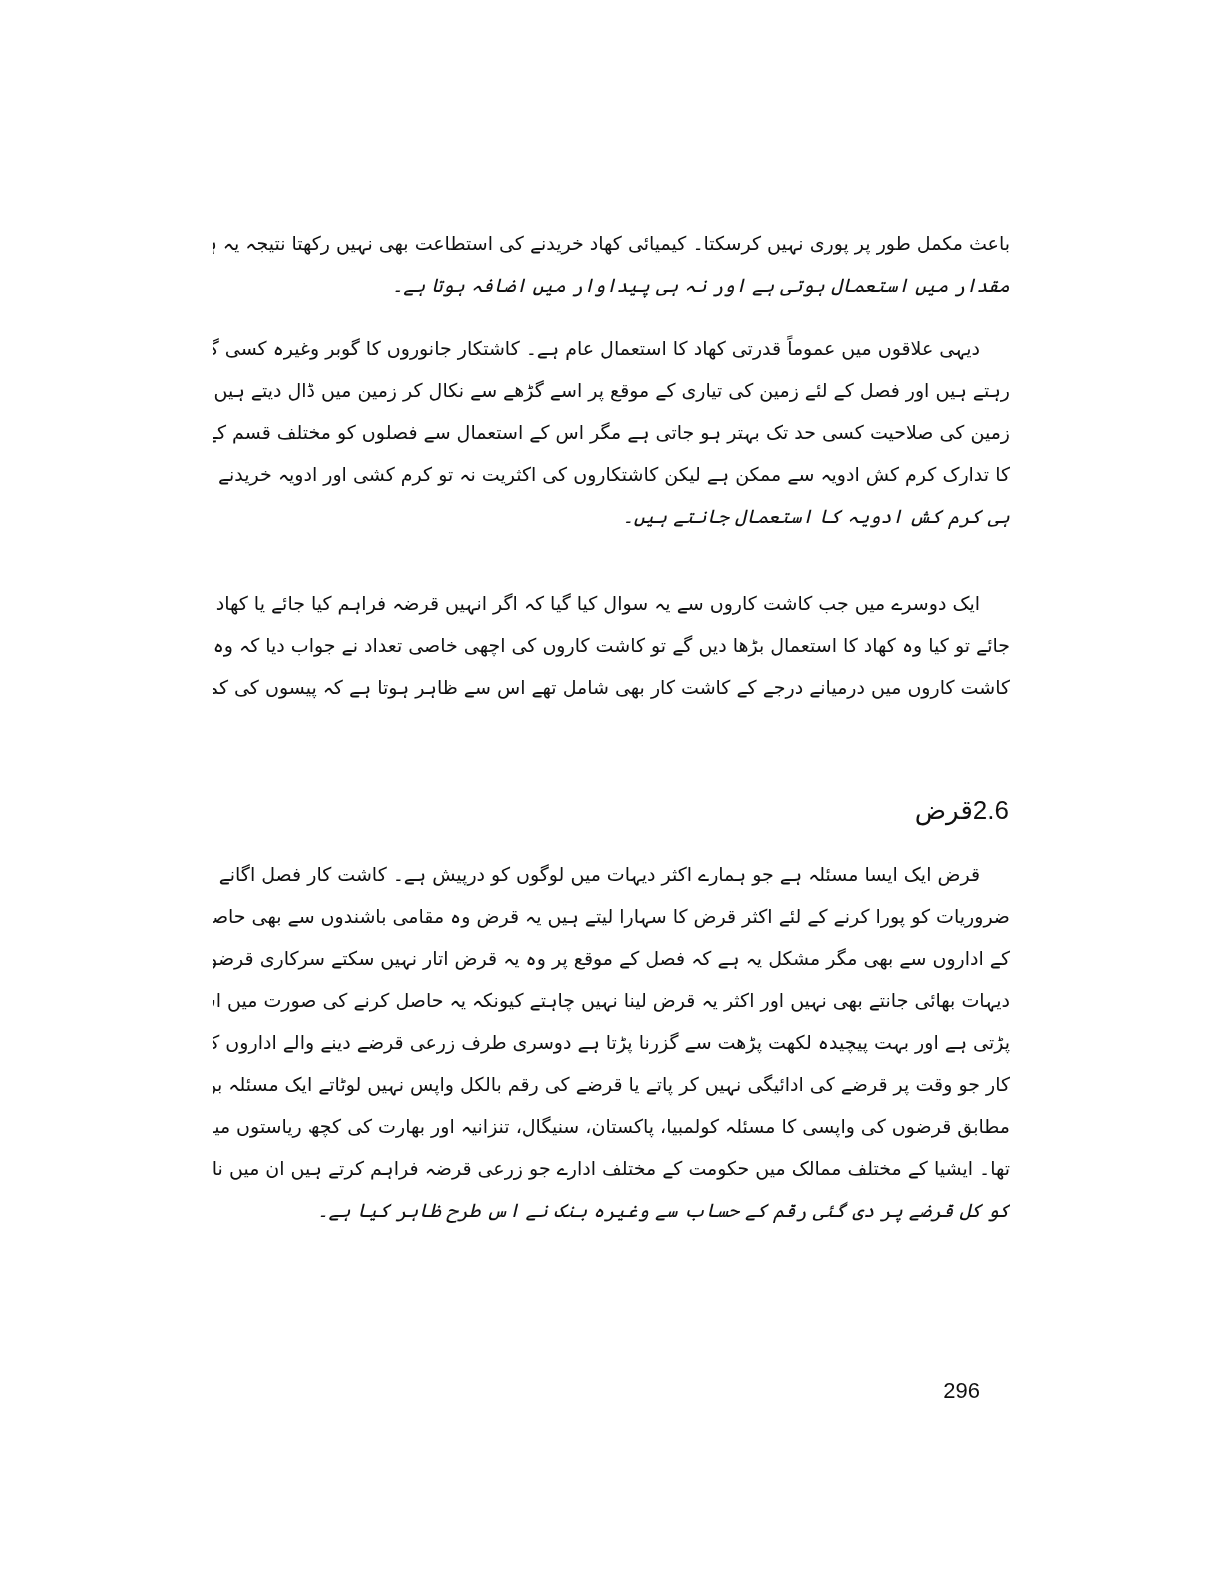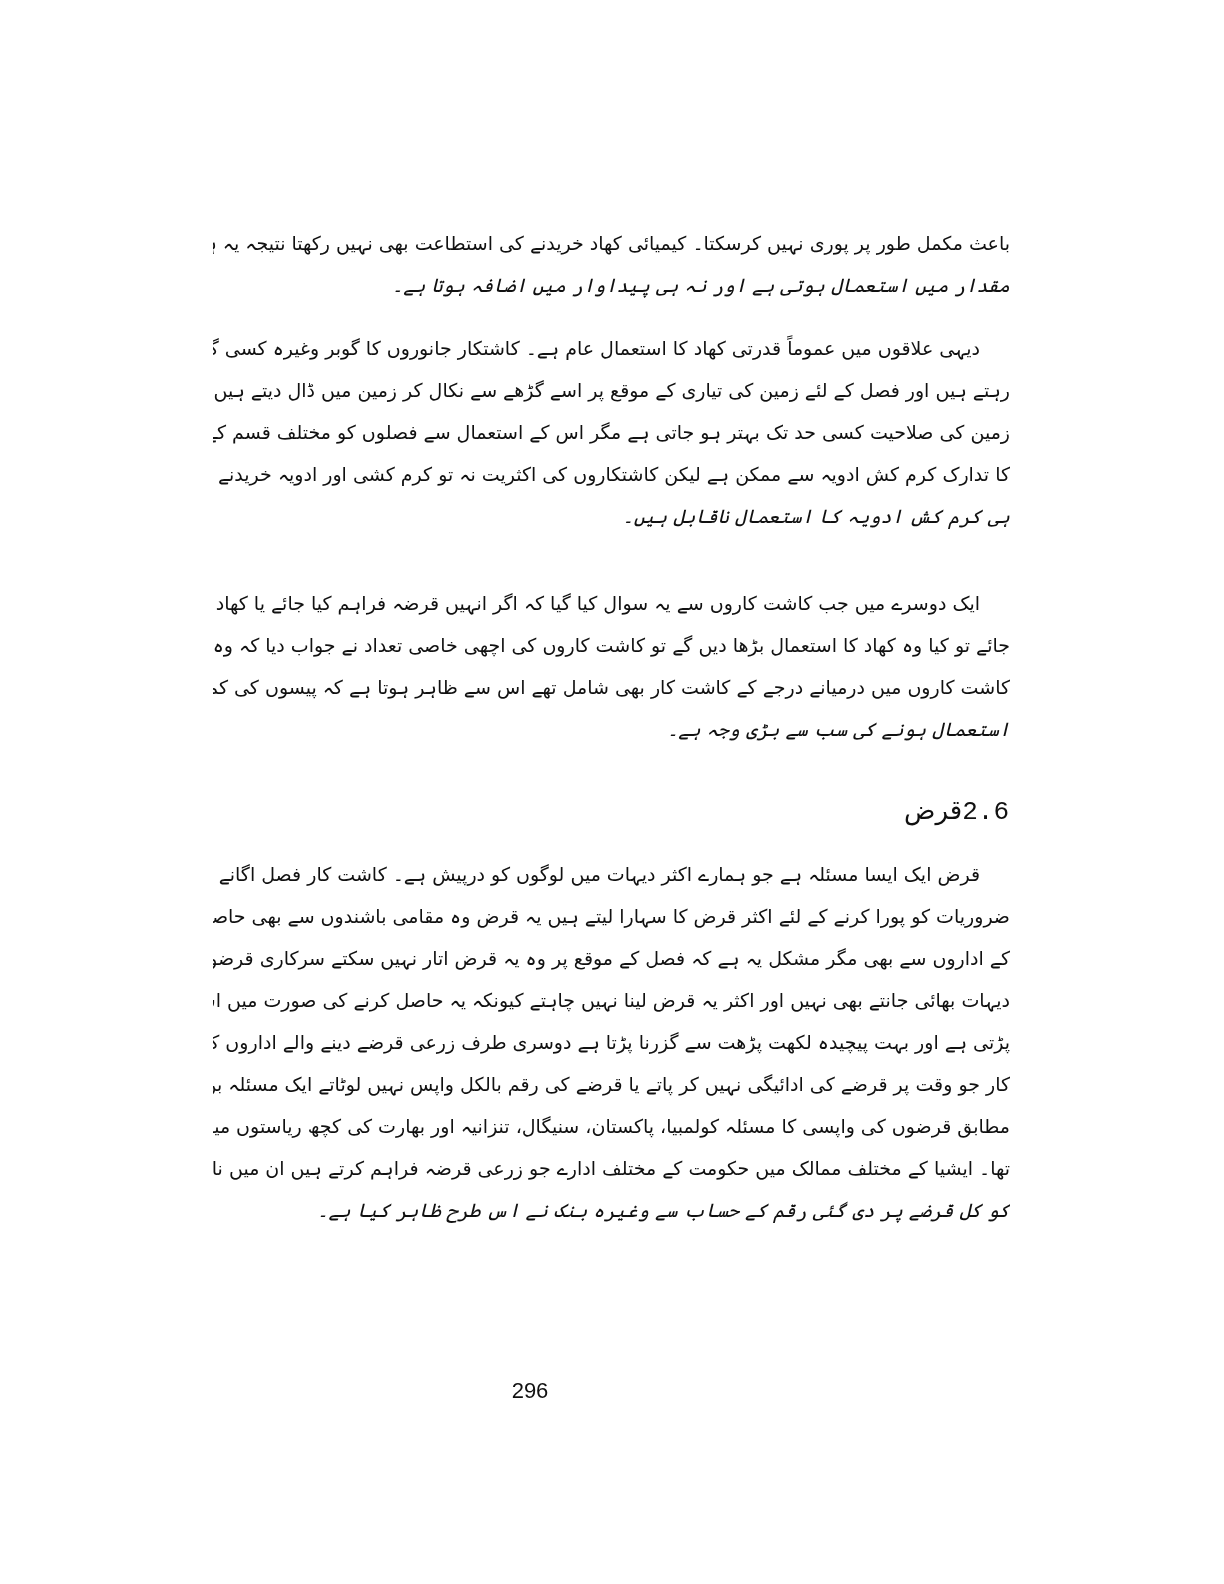--- a/index.html
+++ b/index.html
@@ -88,7 +88,7 @@
     <span class="line">رہتے ہیں اور فصل کے لئے زمین کی تیاری کے موقع پر اسے گڑھے سے نکال کر زمین میں ڈال دیتے ہیں۔ گو اس کھاد سے بھی</span>
     <span class="line">زمین کی صلاحیت کسی حد تک بہتر ہو جاتی ہے مگر اس کے استعمال سے فصلوں کو مختلف قسم کے کیڑے لگ جاتے ہیں۔ ان کیڑوں</span>
     <span class="line">کا تدارک کرم کش ادویہ سے ممکن ہے لیکن کاشتکاروں کی اکثریت نہ تو کرم کشی اور ادویہ خریدنے کی استطاعت رکھتے ہیں اور نہ</span>
-    <span class="line last">ہی کرم کش ادویہ کا استعمال ناقابل ہیں۔</span>
+    <span class="line last">ہی کرم کش ادویہ کا استعمال جانتے ہیں۔</span>
   </div>
 
   <div class="text-block" style="top:582px;">

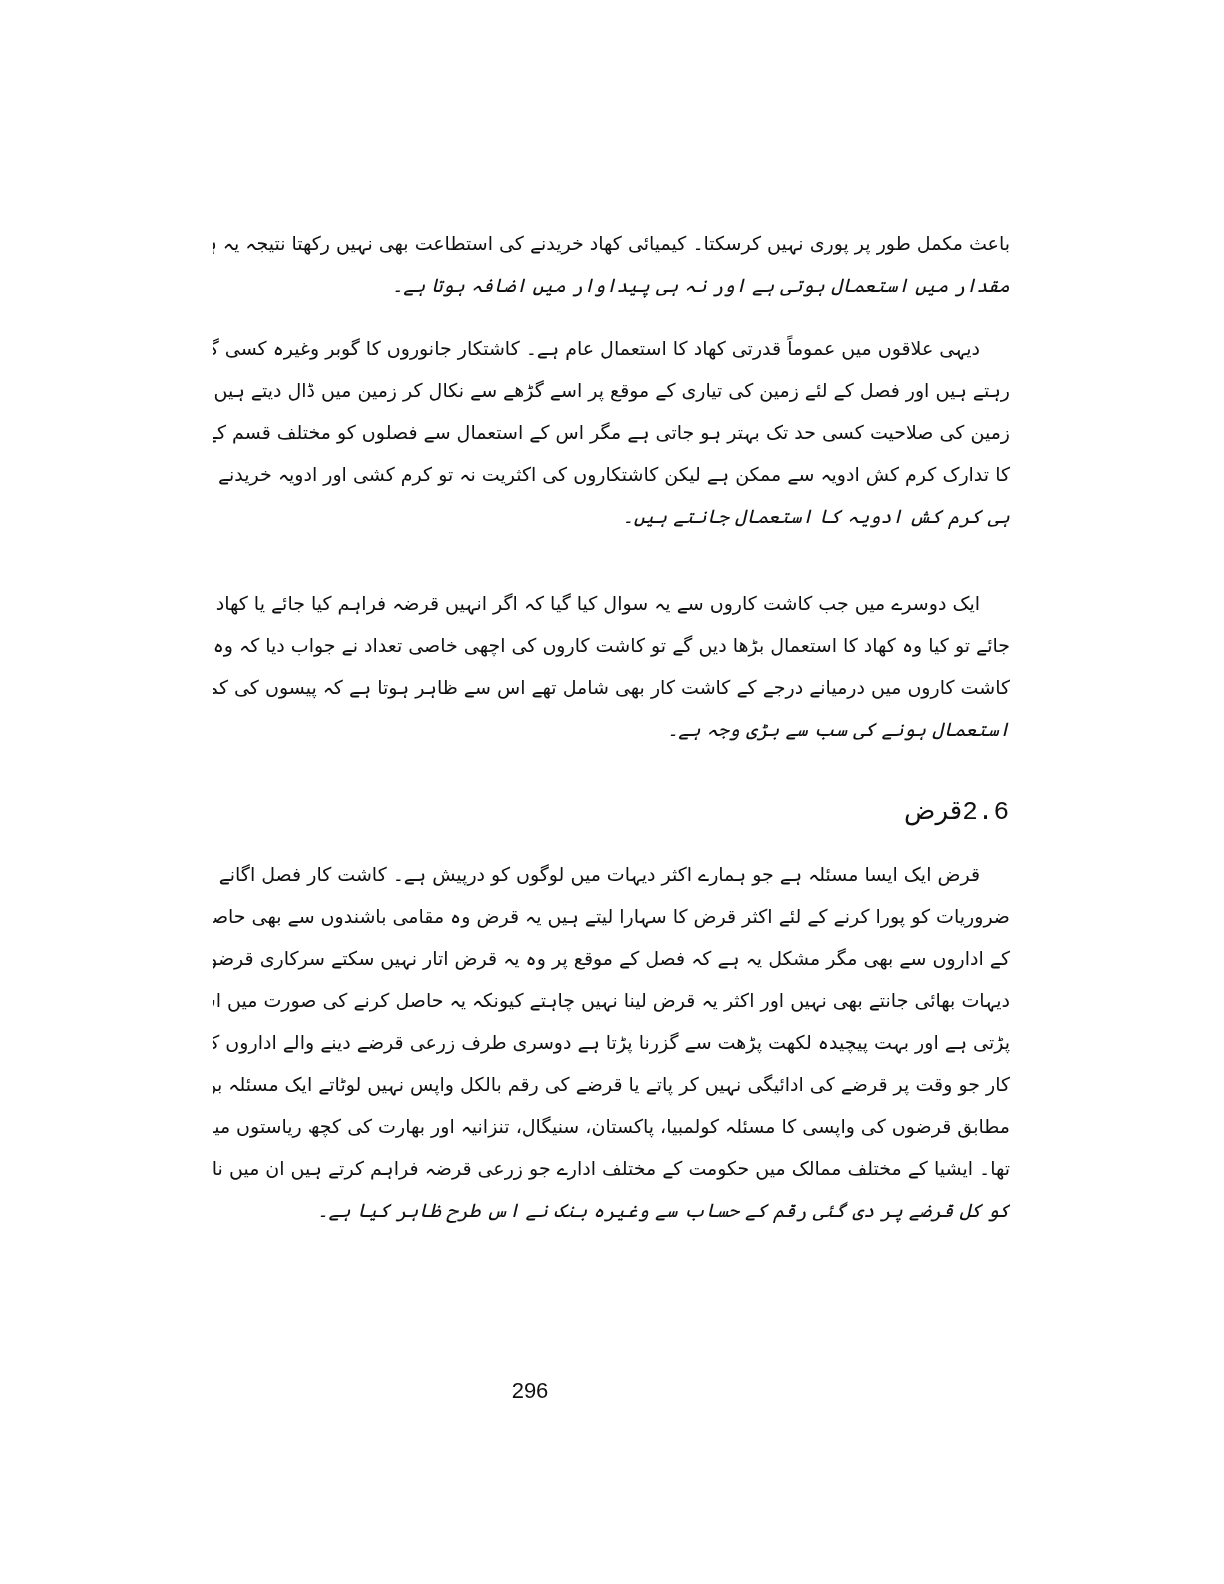--- a/index.html
+++ b/index.html
@@ -95,7 +95,6 @@
     <span class="line indent">ایک دوسرے میں جب کاشت کاروں سے یہ سوال کیا گیا کہ اگر انہیں قرضہ فراہم کیا جائے یا کھاد قرض پر دی</span>
     <span class="line">جائے تو کیا وہ کھاد کا استعمال بڑھا دیں گے تو کاشت کاروں کی اچھی خاصی تعداد نے جواب دیا کہ وہ یقیناً ایسا کریں گے ان</span>
     <span class="line">کاشت کاروں میں درمیانے درجے کے کاشت کار بھی شامل تھے اس سے ظاہر ہوتا ہے کہ پیسوں کی کمی کیمیاوی کھاد کے کم</span>
-    <span class="line last">استعمال ہونے کی سب سے بڑی وجہ ہے۔</span>
   </div>
 
   <div class="heading">

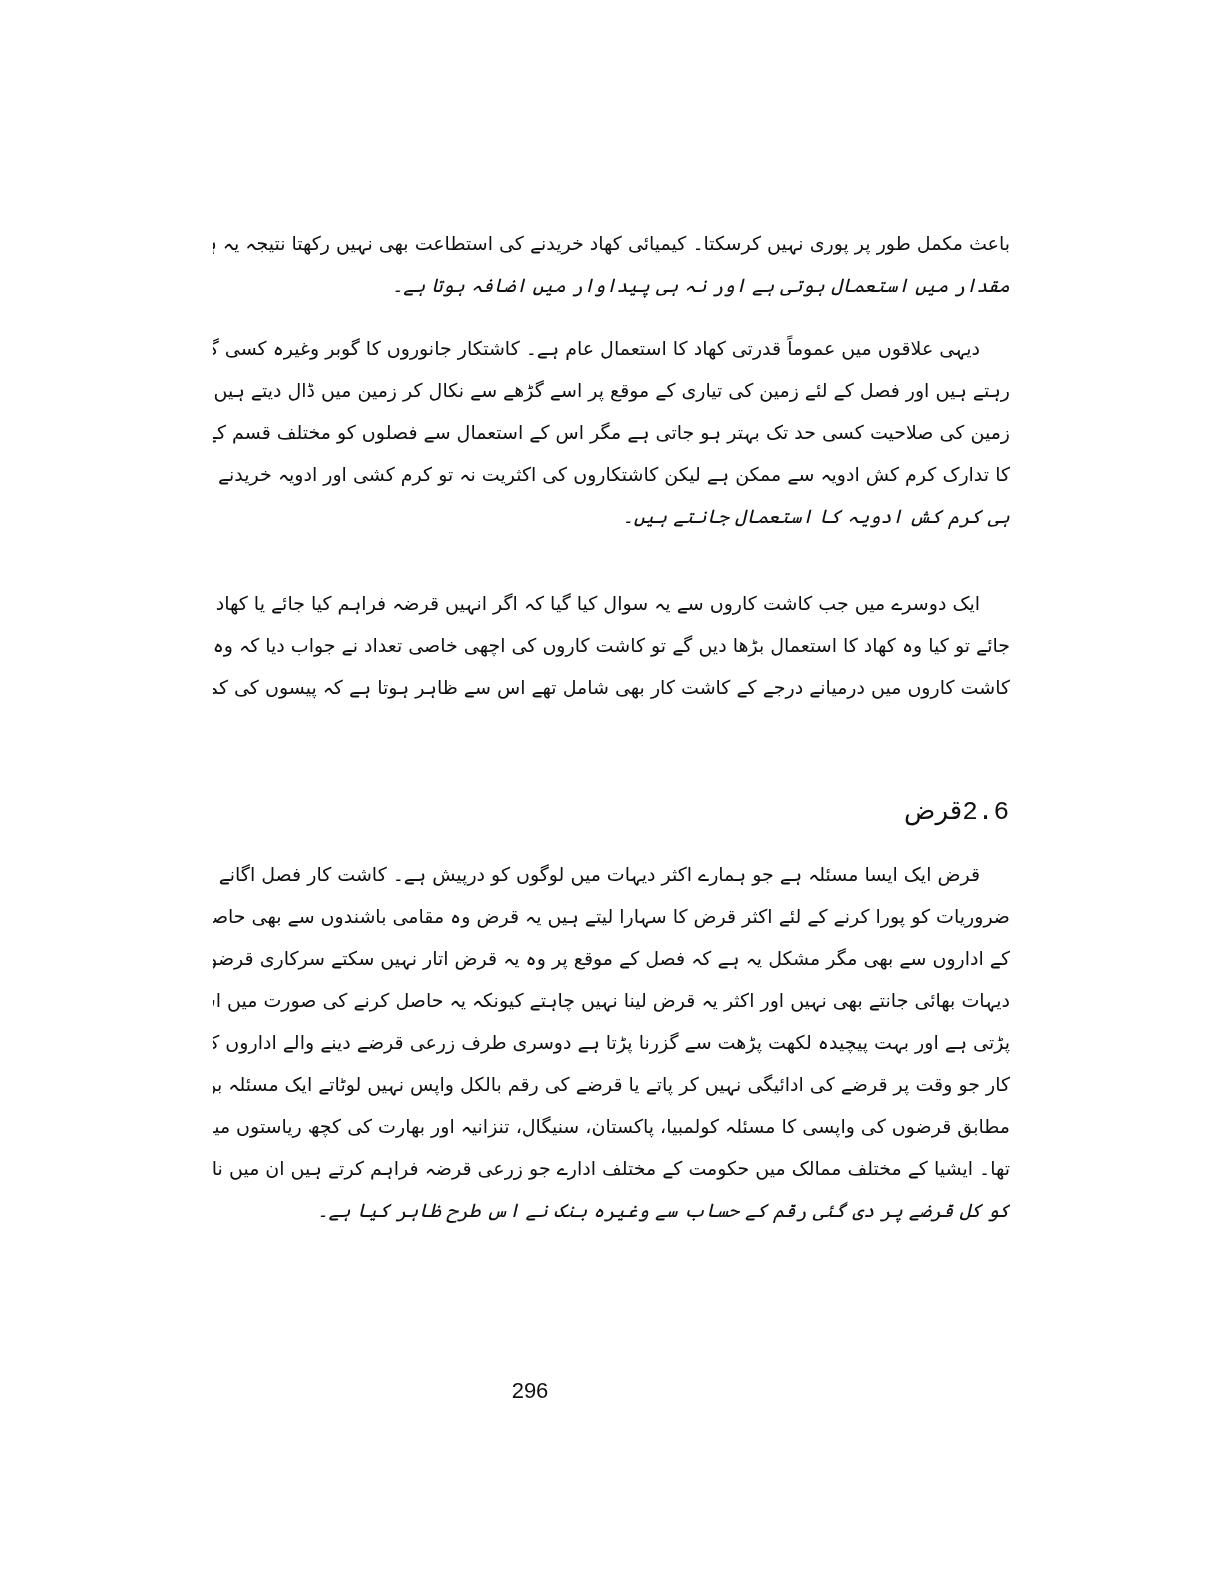--- a/index.html
+++ b/index.html
@@ -56,7 +56,7 @@
       color: #111111;
     }
     .heading .num {
-      font-family: Liberation Mono, monospace;
+      font-family: Liberation Sans, sans-serif;
       font-size: 26px;
       direction: ltr;
       unicode-bidi: isolate;

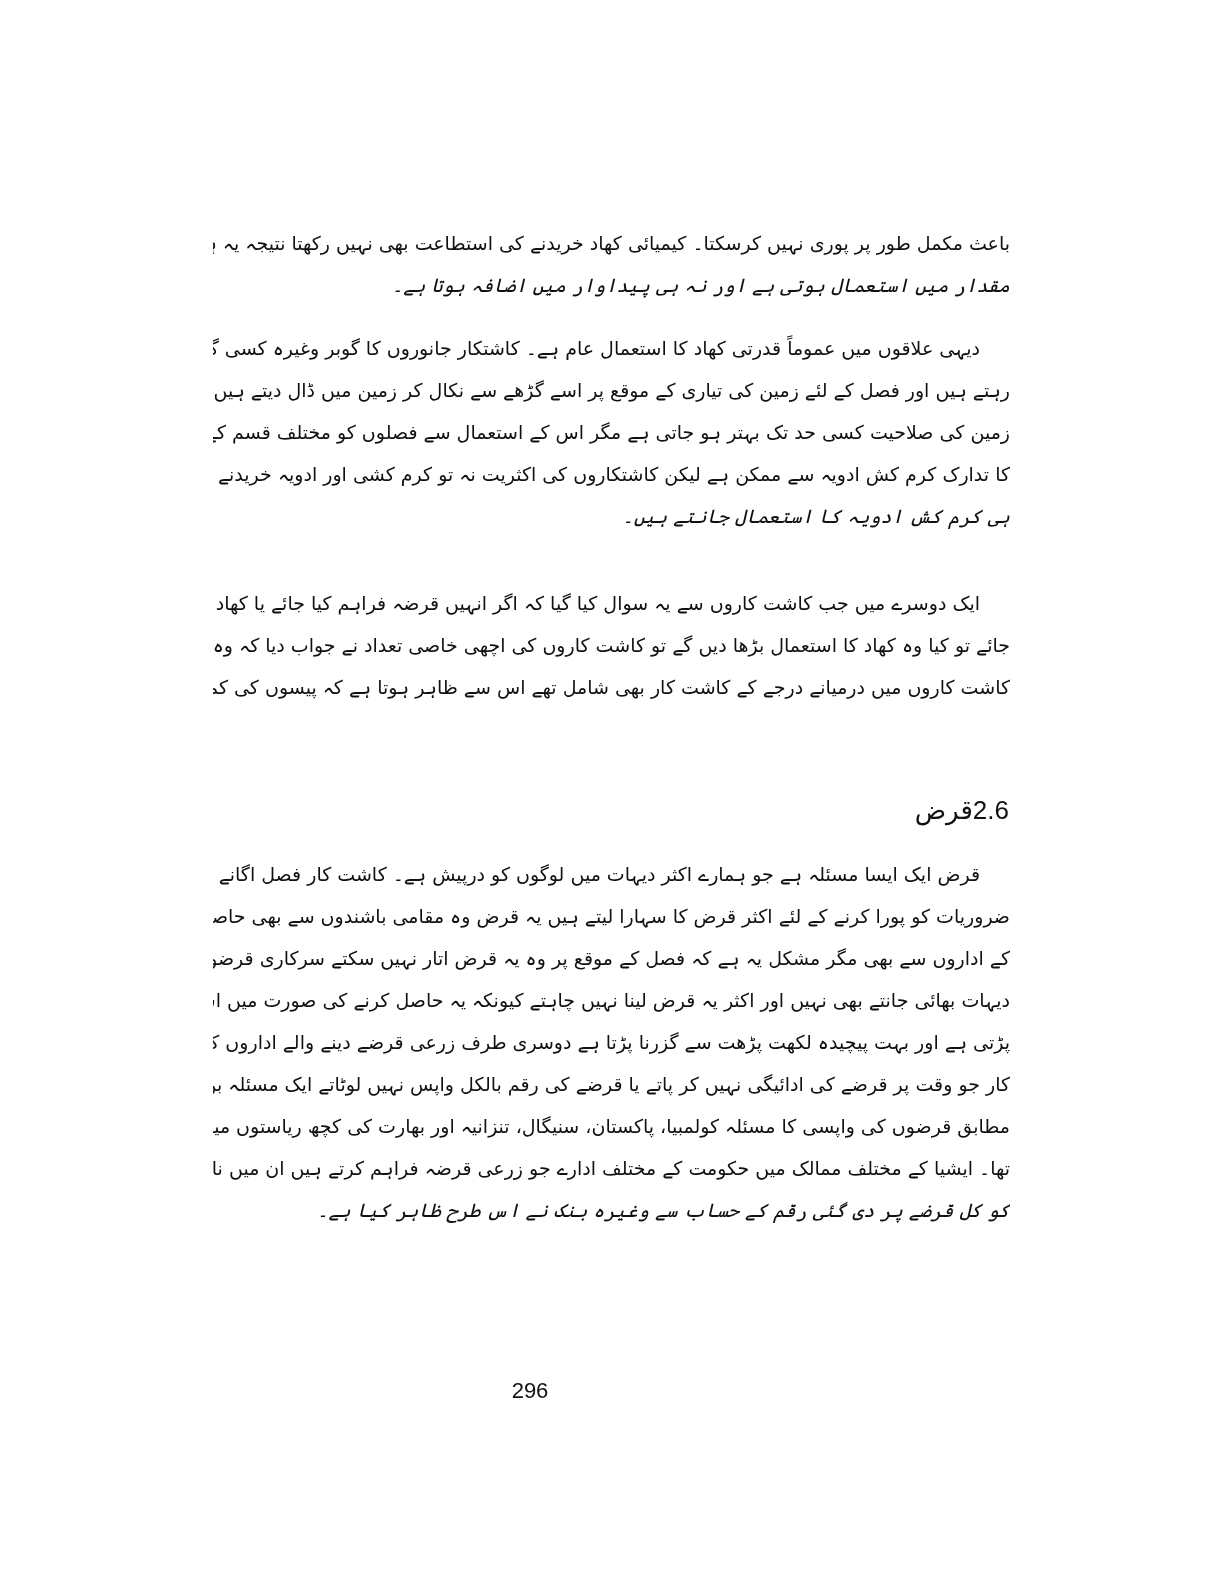--- a/index.html
+++ b/index.html
@@ -66,11 +66,10 @@
       left: 0;
       width: 980px;
       top: 1378px;
-      text-align: center;
+      text-align: right;
       font-family: "Liberation Sans", sans-serif;
       font-size: 22px;
       color: #111111;
-      margin-left: 40px;
     }
   </style>
 </head>

